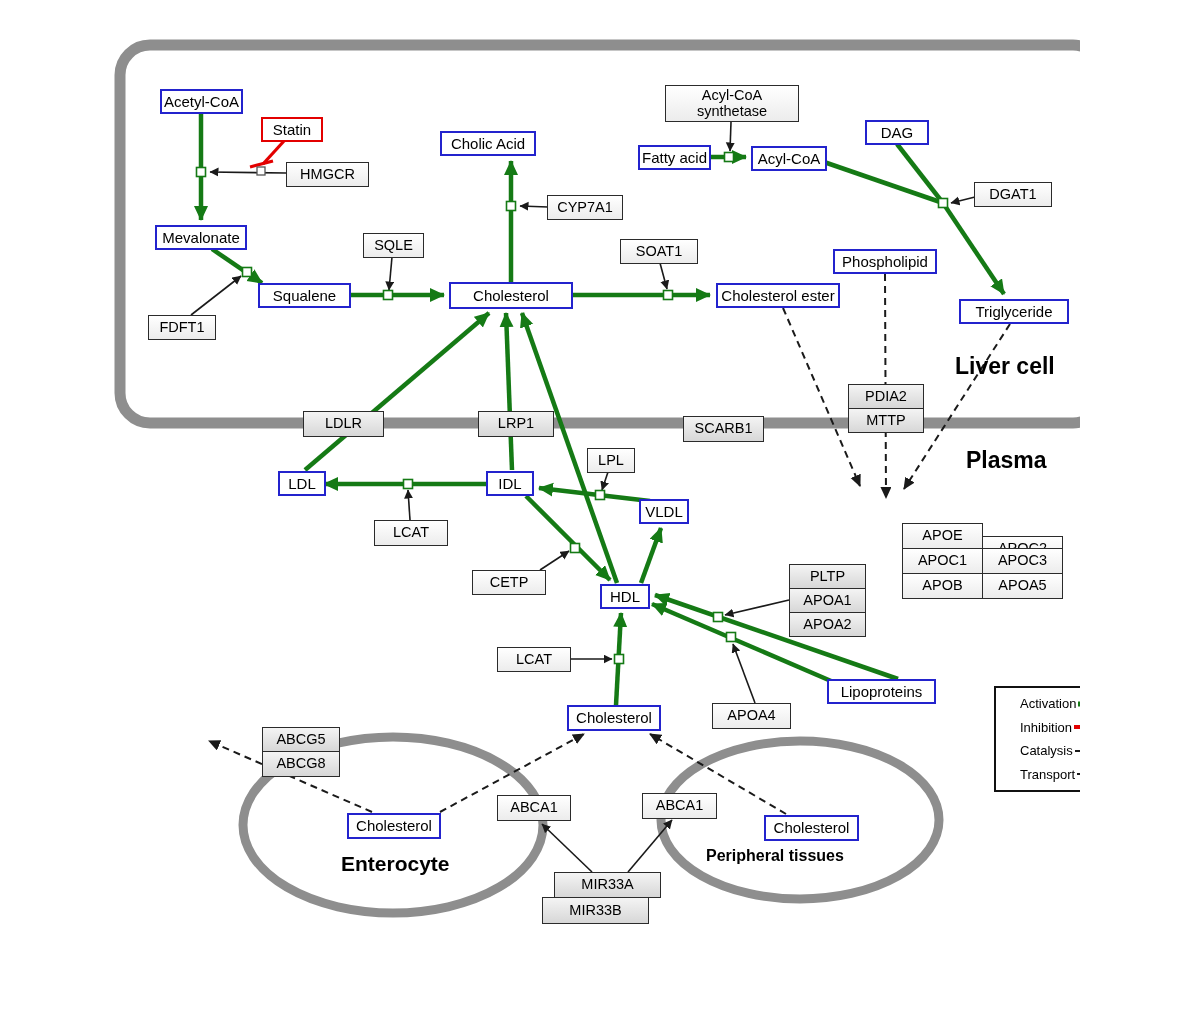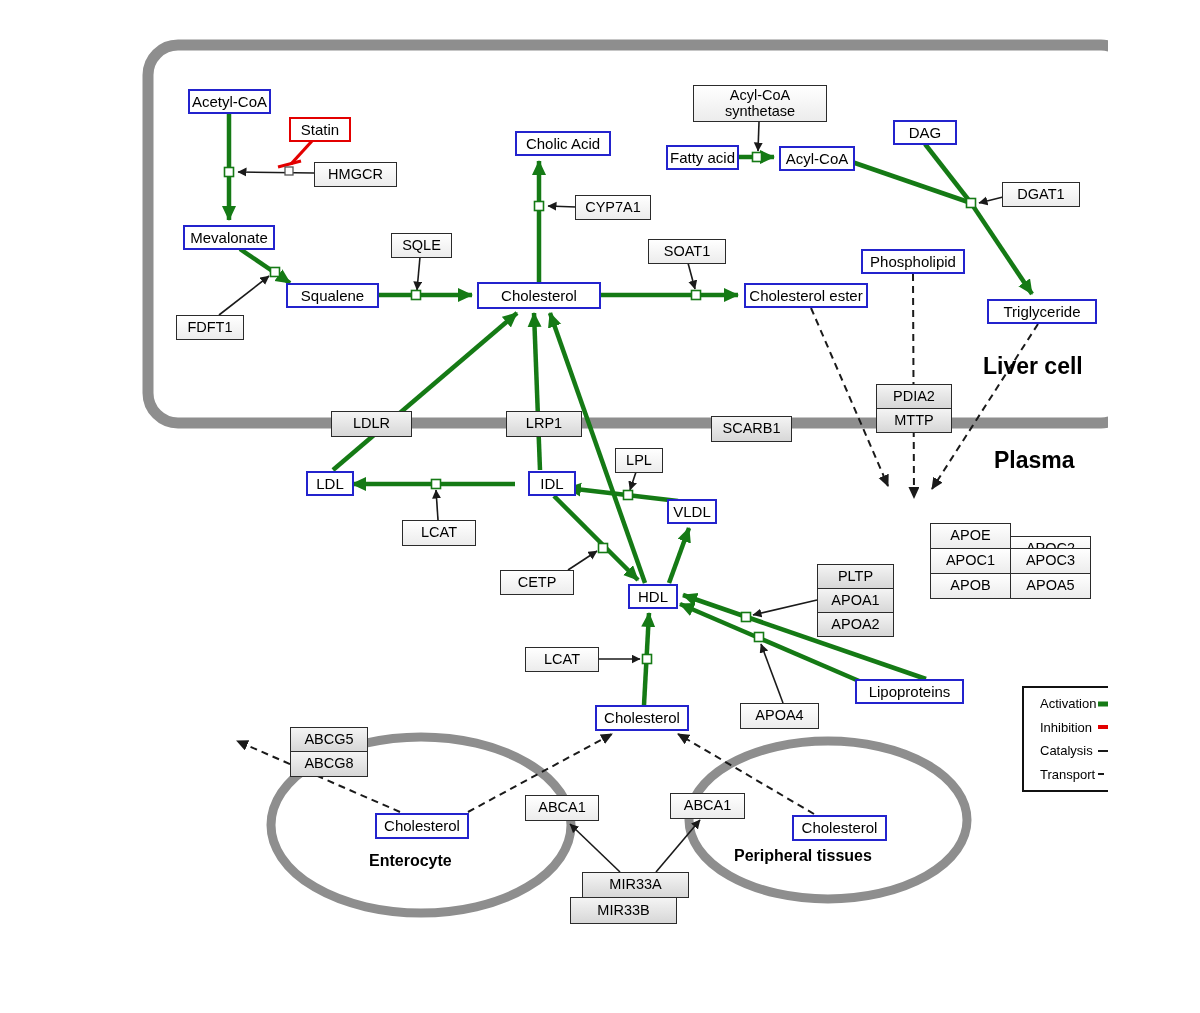--- a/index.html
+++ b/index.html
@@ -4,7 +4,7 @@
 <style>
   html,body{margin:0;padding:0;background:#fff;}
   #stage{position:relative;width:1080px;height:1013px;background:#fff;overflow:hidden;
-         font-family:"Liberation Sans",sans-serif;margin-left:28px;}
+         font-family:"Liberation Sans",sans-serif;}
   #edges{position:absolute;left:0;top:0;z-index:1;}
   .mem{fill:none;stroke:#8e8e8e;}
   .g{stroke:#157a15;stroke-width:4.5;fill:none;}

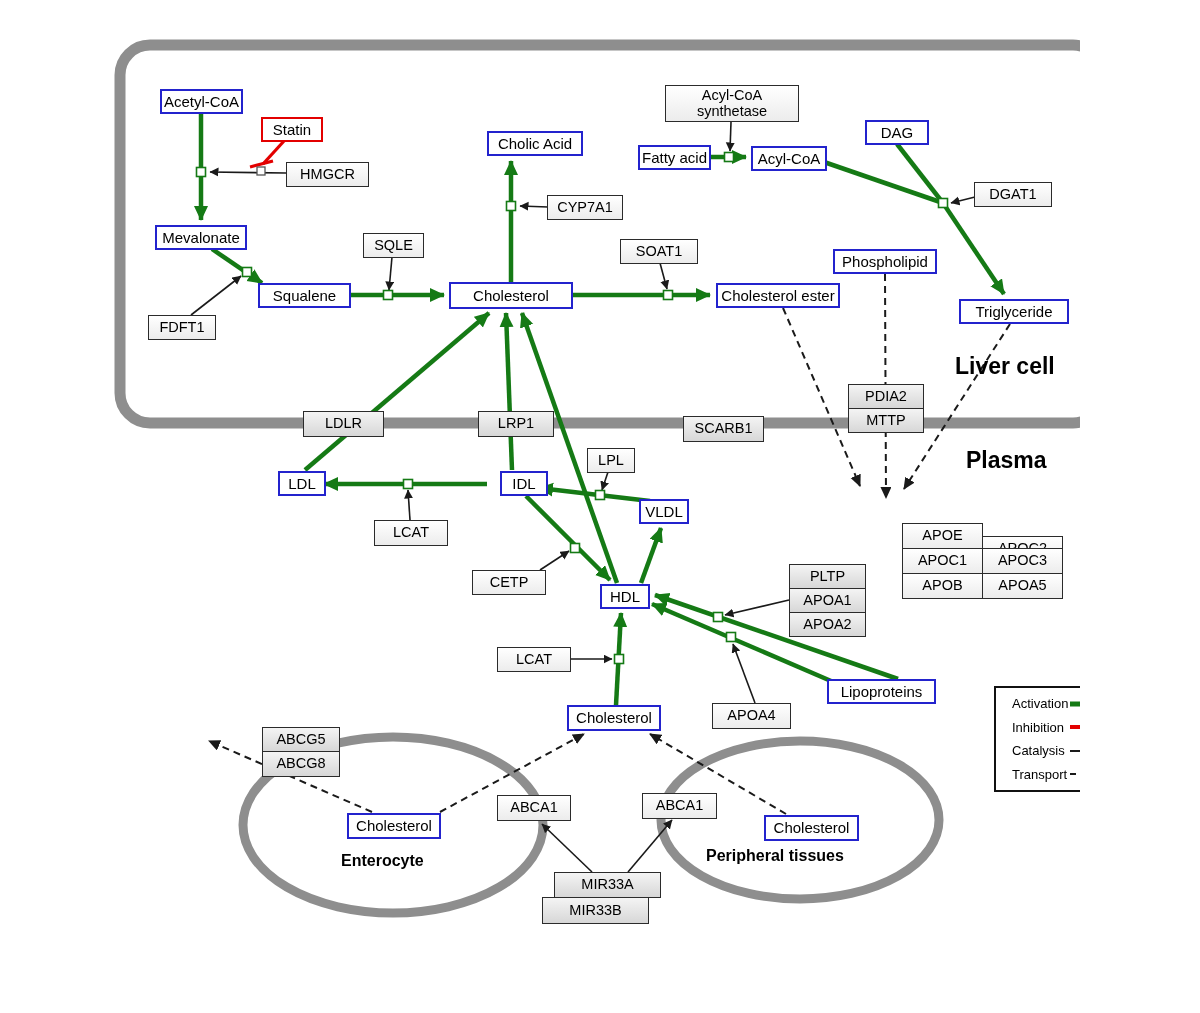--- a/index.html
+++ b/index.html
@@ -119,7 +119,7 @@
   <div class="node metab" style="left:258px;top:283px;width:93px;height:25px">Squalene</div>
   <div class="node enz" style="left:363px;top:233px;width:61px;height:25px">SQLE</div>
   <div class="node metab" style="left:449px;top:282px;width:124px;height:27px">Cholesterol</div>
-  <div class="node metab" style="left:487px;top:131px;width:96px;height:25px">Cholic Acid</div>
+  <div class="node metab" style="left:440px;top:131px;width:96px;height:25px">Cholic Acid</div>
   <div class="node enz" style="left:547px;top:195px;width:76px;height:25px">CYP7A1</div>
   <div class="node enz" style="left:620px;top:239px;width:78px;height:25px">SOAT1</div>
   <div class="node metab" style="left:716px;top:283px;width:124px;height:25px">Cholesterol ester</div>

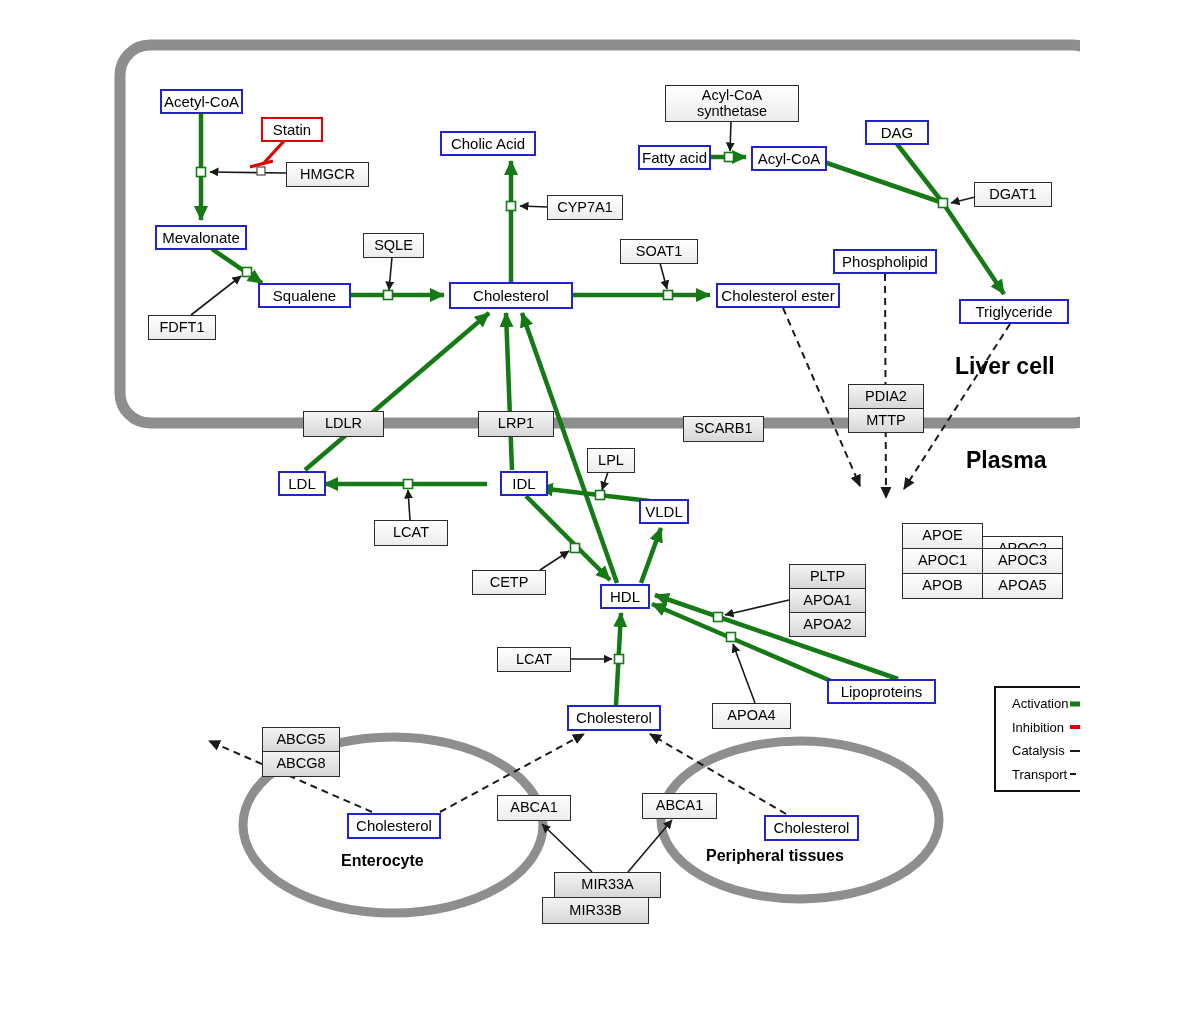--- a/index.html
+++ b/index.html
@@ -141,7 +141,7 @@
   <div class="node enz gray" style="left:848px;top:408px;width:76px;height:25px">MTTP</div>
 
   <div class="node metab" style="left:278px;top:471px;width:48px;height:25px">LDL</div>
-  <div class="node metab" style="left:500px;top:471px;width:48px;height:25px">IDL</div>
+  <div class="node metab" style="left:486px;top:471px;width:48px;height:25px">IDL</div>
   <div class="node enz" style="left:374px;top:520px;width:74px;height:26px">LCAT</div>
   <div class="node enz" style="left:587px;top:448px;width:48px;height:25px">LPL</div>
   <div class="node metab" style="left:639px;top:499px;width:50px;height:25px">VLDL</div>

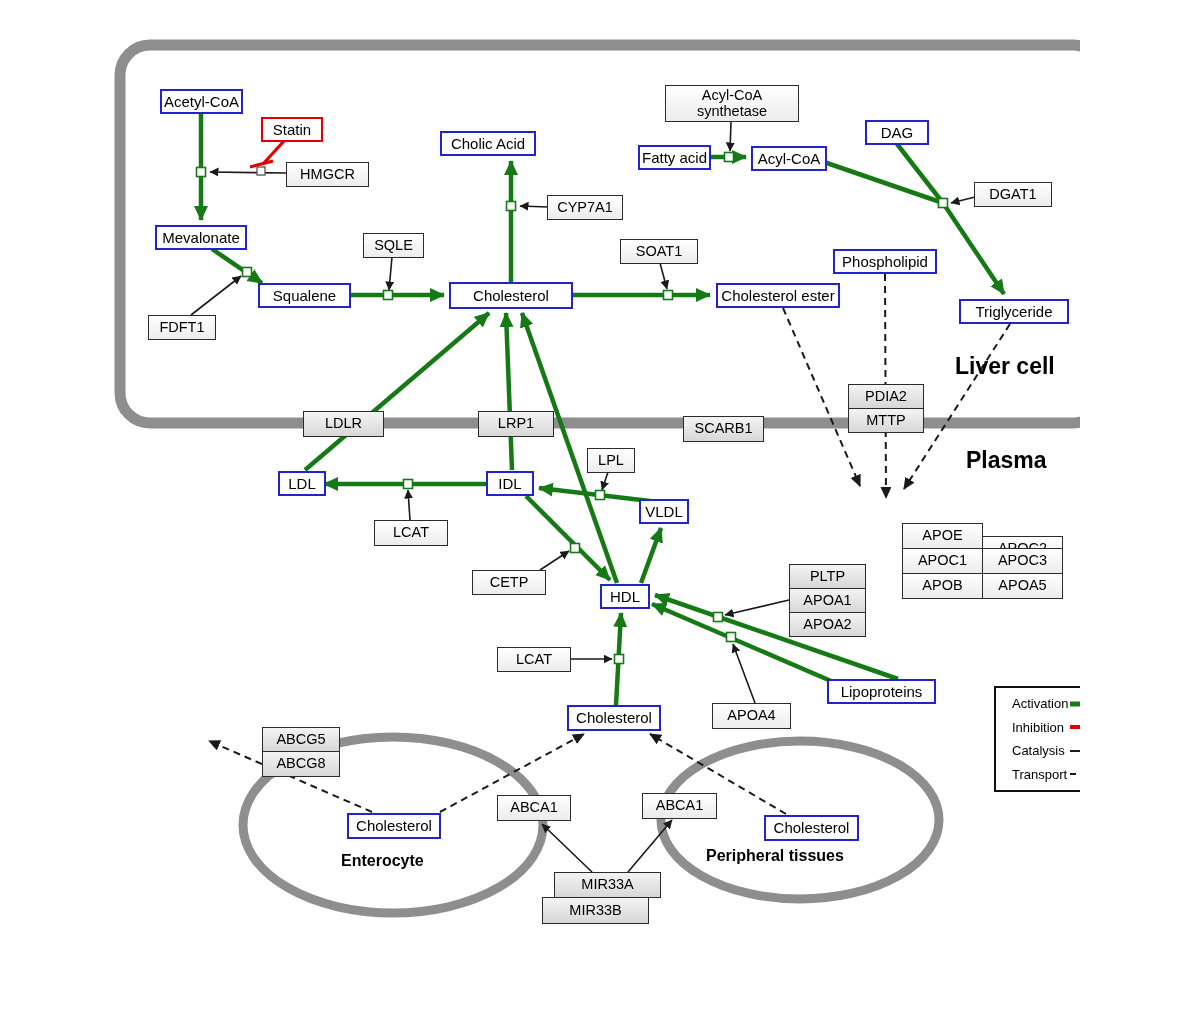--- a/index.html
+++ b/index.html
@@ -24,7 +24,7 @@
   .region-label{position:absolute;z-index:2;font-weight:bold;color:#000000;}
   #legend{position:absolute;z-index:2;left:994px;top:686px;width:166px;height:106px;
           border:2px solid #111;background:#fff;box-sizing:border-box;
-          display:flex;flex-direction:column;justify-content:space-around;padding:4px 16px;}
+          display:flex;flex-direction:column;justify-content:space-around;padding:4px 24px;}
   .legend-row{display:flex;align-items:center;justify-content:space-between;font-size:13px;color:#000;}
 </style>
 </head>

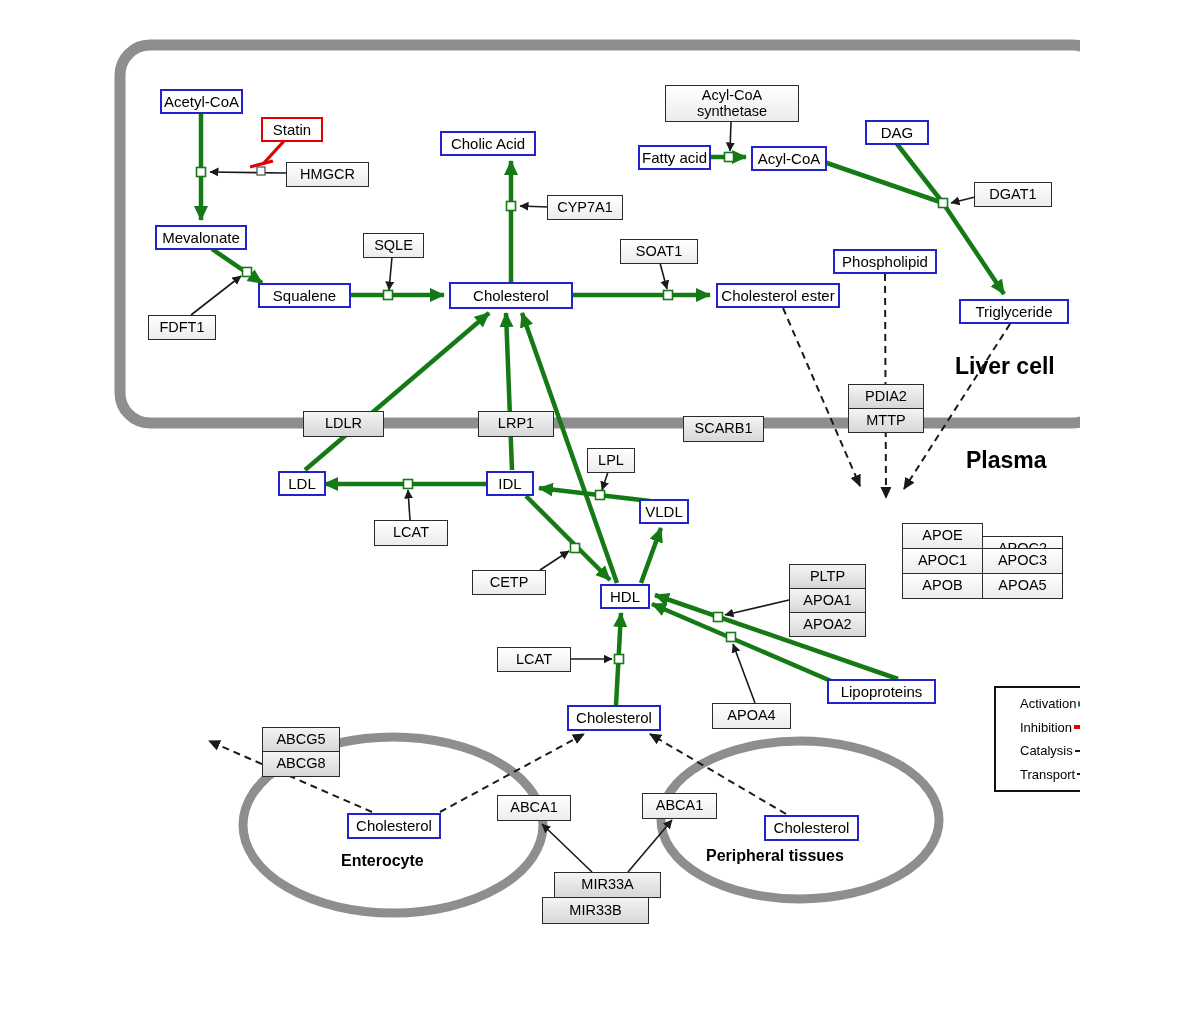--- a/index.html
+++ b/index.html
@@ -173,7 +173,7 @@
 
   <div class="region-label" style="left:955px;top:353px;font-size:23px">Liver cell</div>
   <div class="region-label" style="left:966px;top:447px;font-size:23px">Plasma</div>
-  <div class="region-label" style="left:341px;top:852px;font-size:16px">Enterocyte</div>
+  <div class="region-label" style="left:341px;top:852px;font-size:21px">Enterocyte</div>
   <div class="region-label" style="left:706px;top:847px;font-size:16px">Peripheral tissues</div>
 
   <div id="legend">

